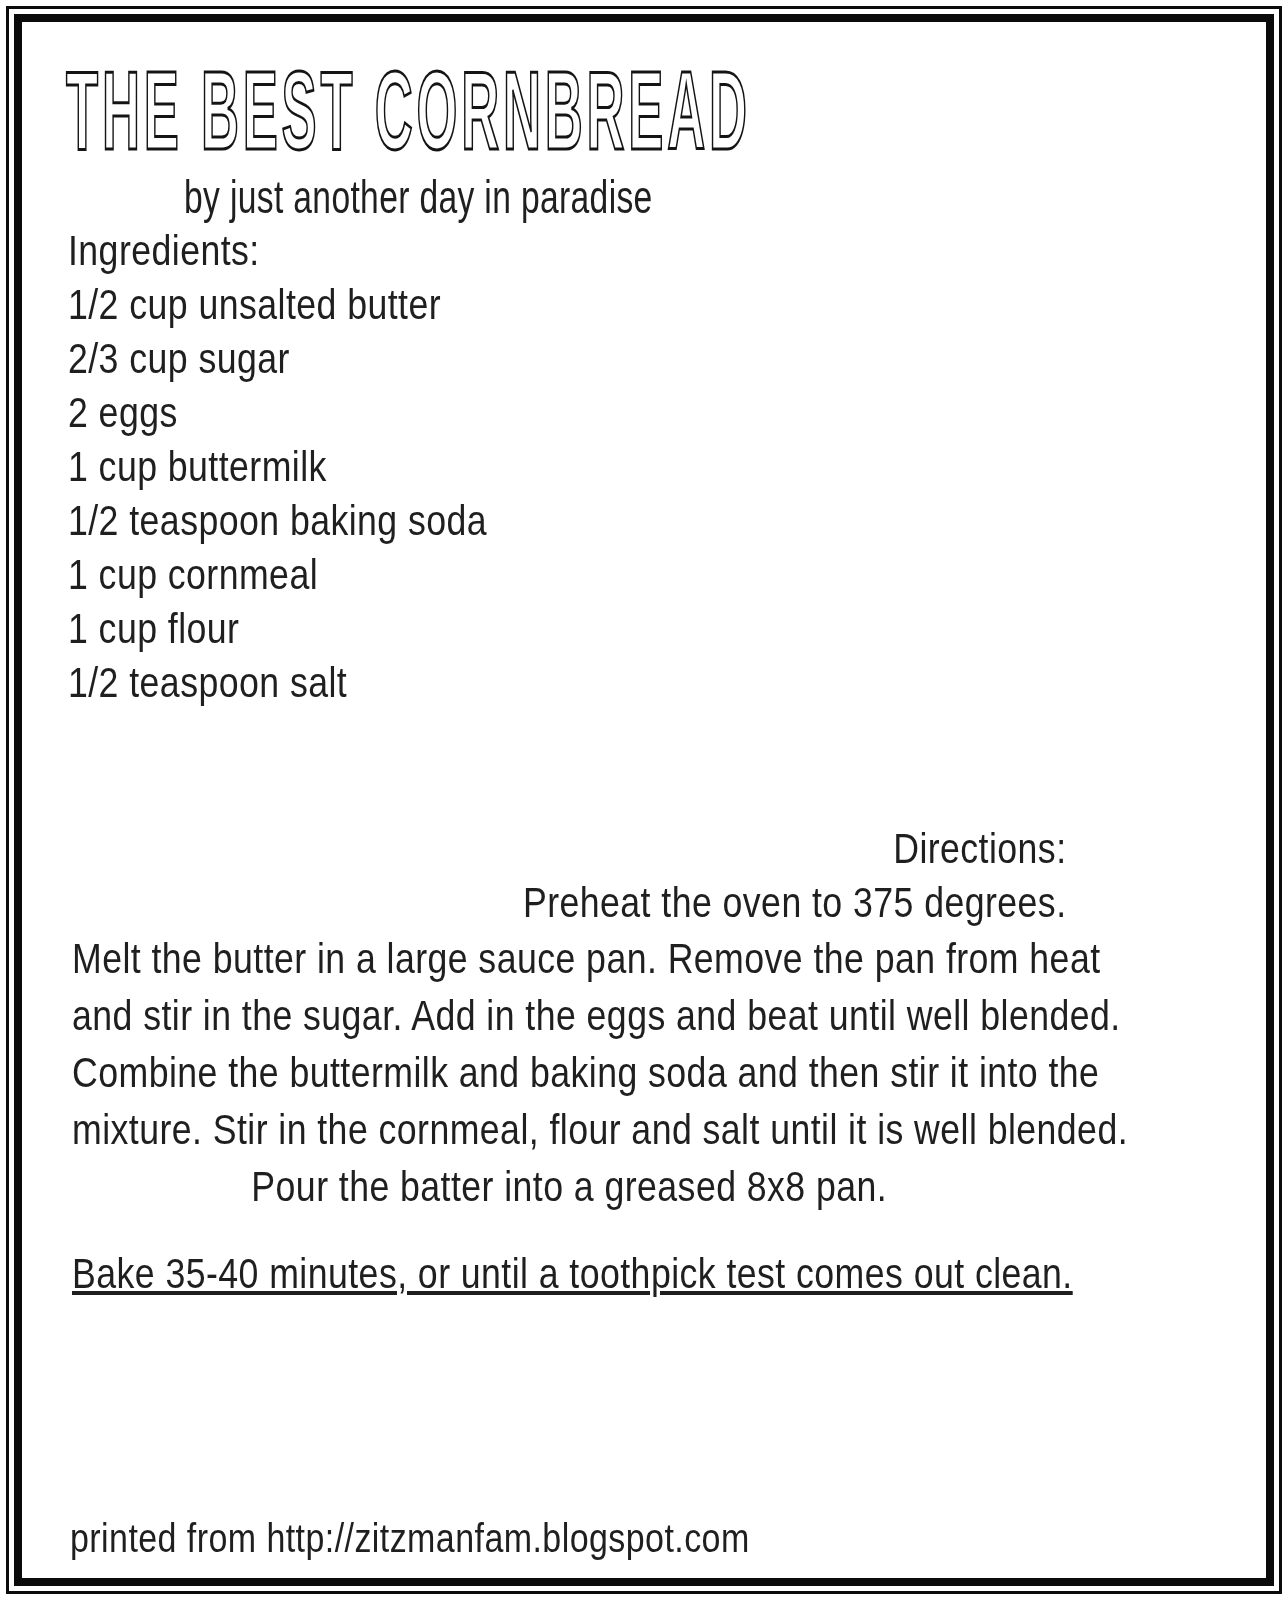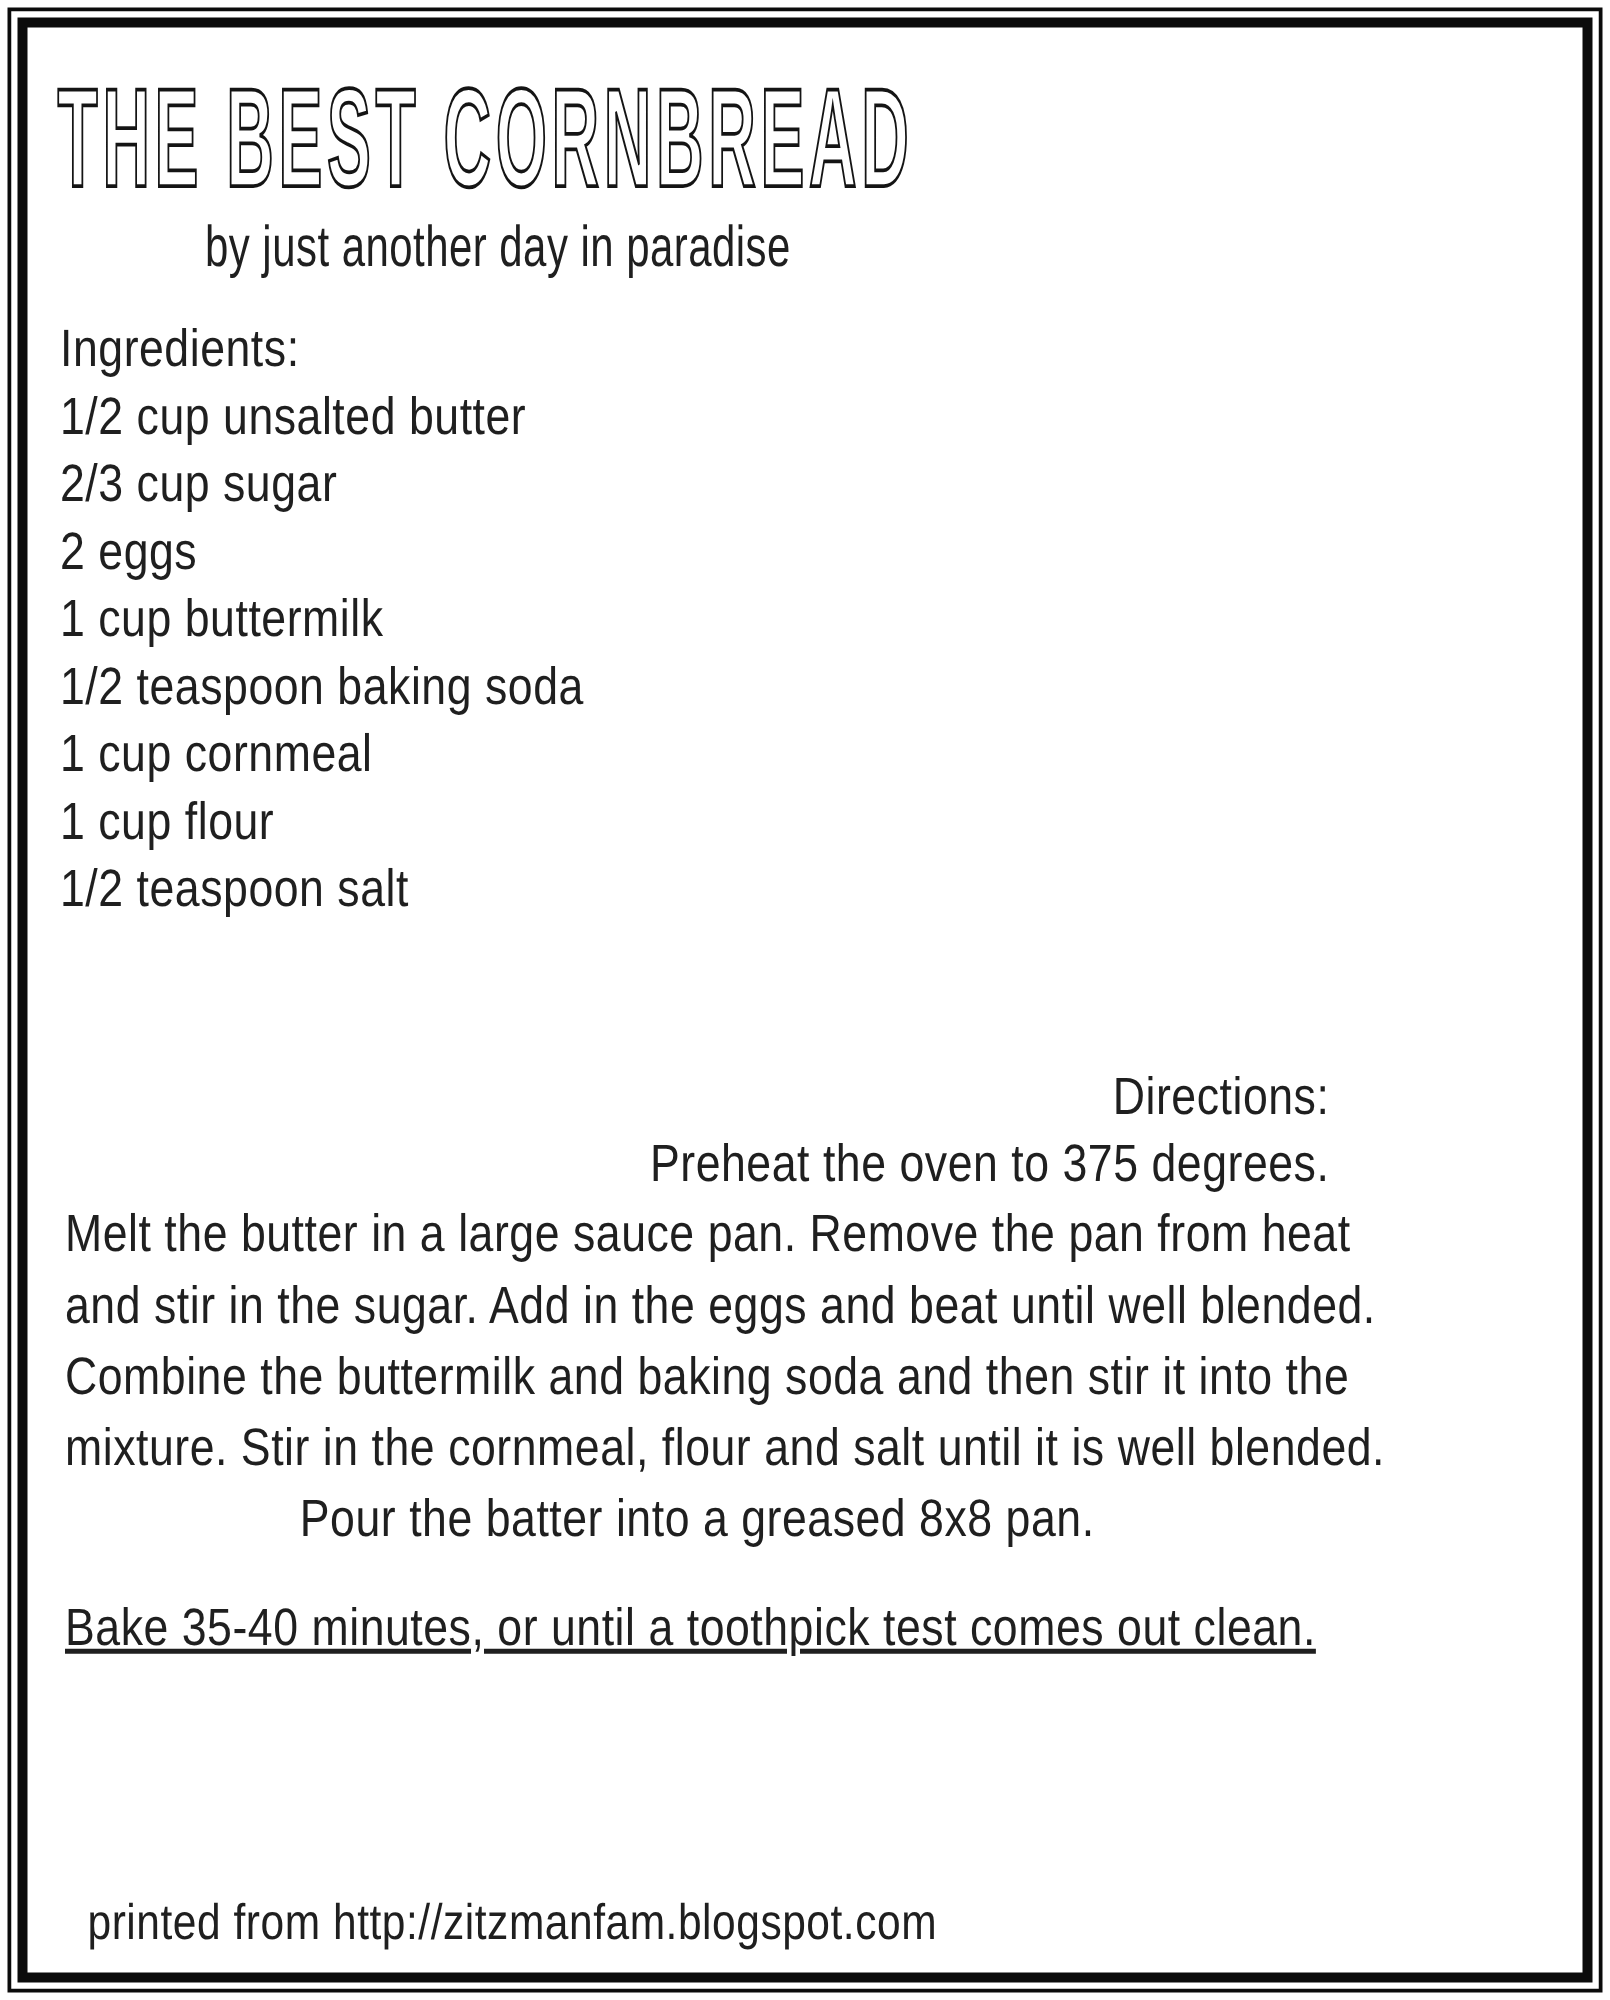--- a/index.html
+++ b/index.html
@@ -20,7 +20,7 @@
   .content {
     position: absolute;
     inset: 22px;
-    padding: 30px 24px 0 24px;
+    padding: 30px 24px 0 44px;
     overflow: hidden;
   }
 

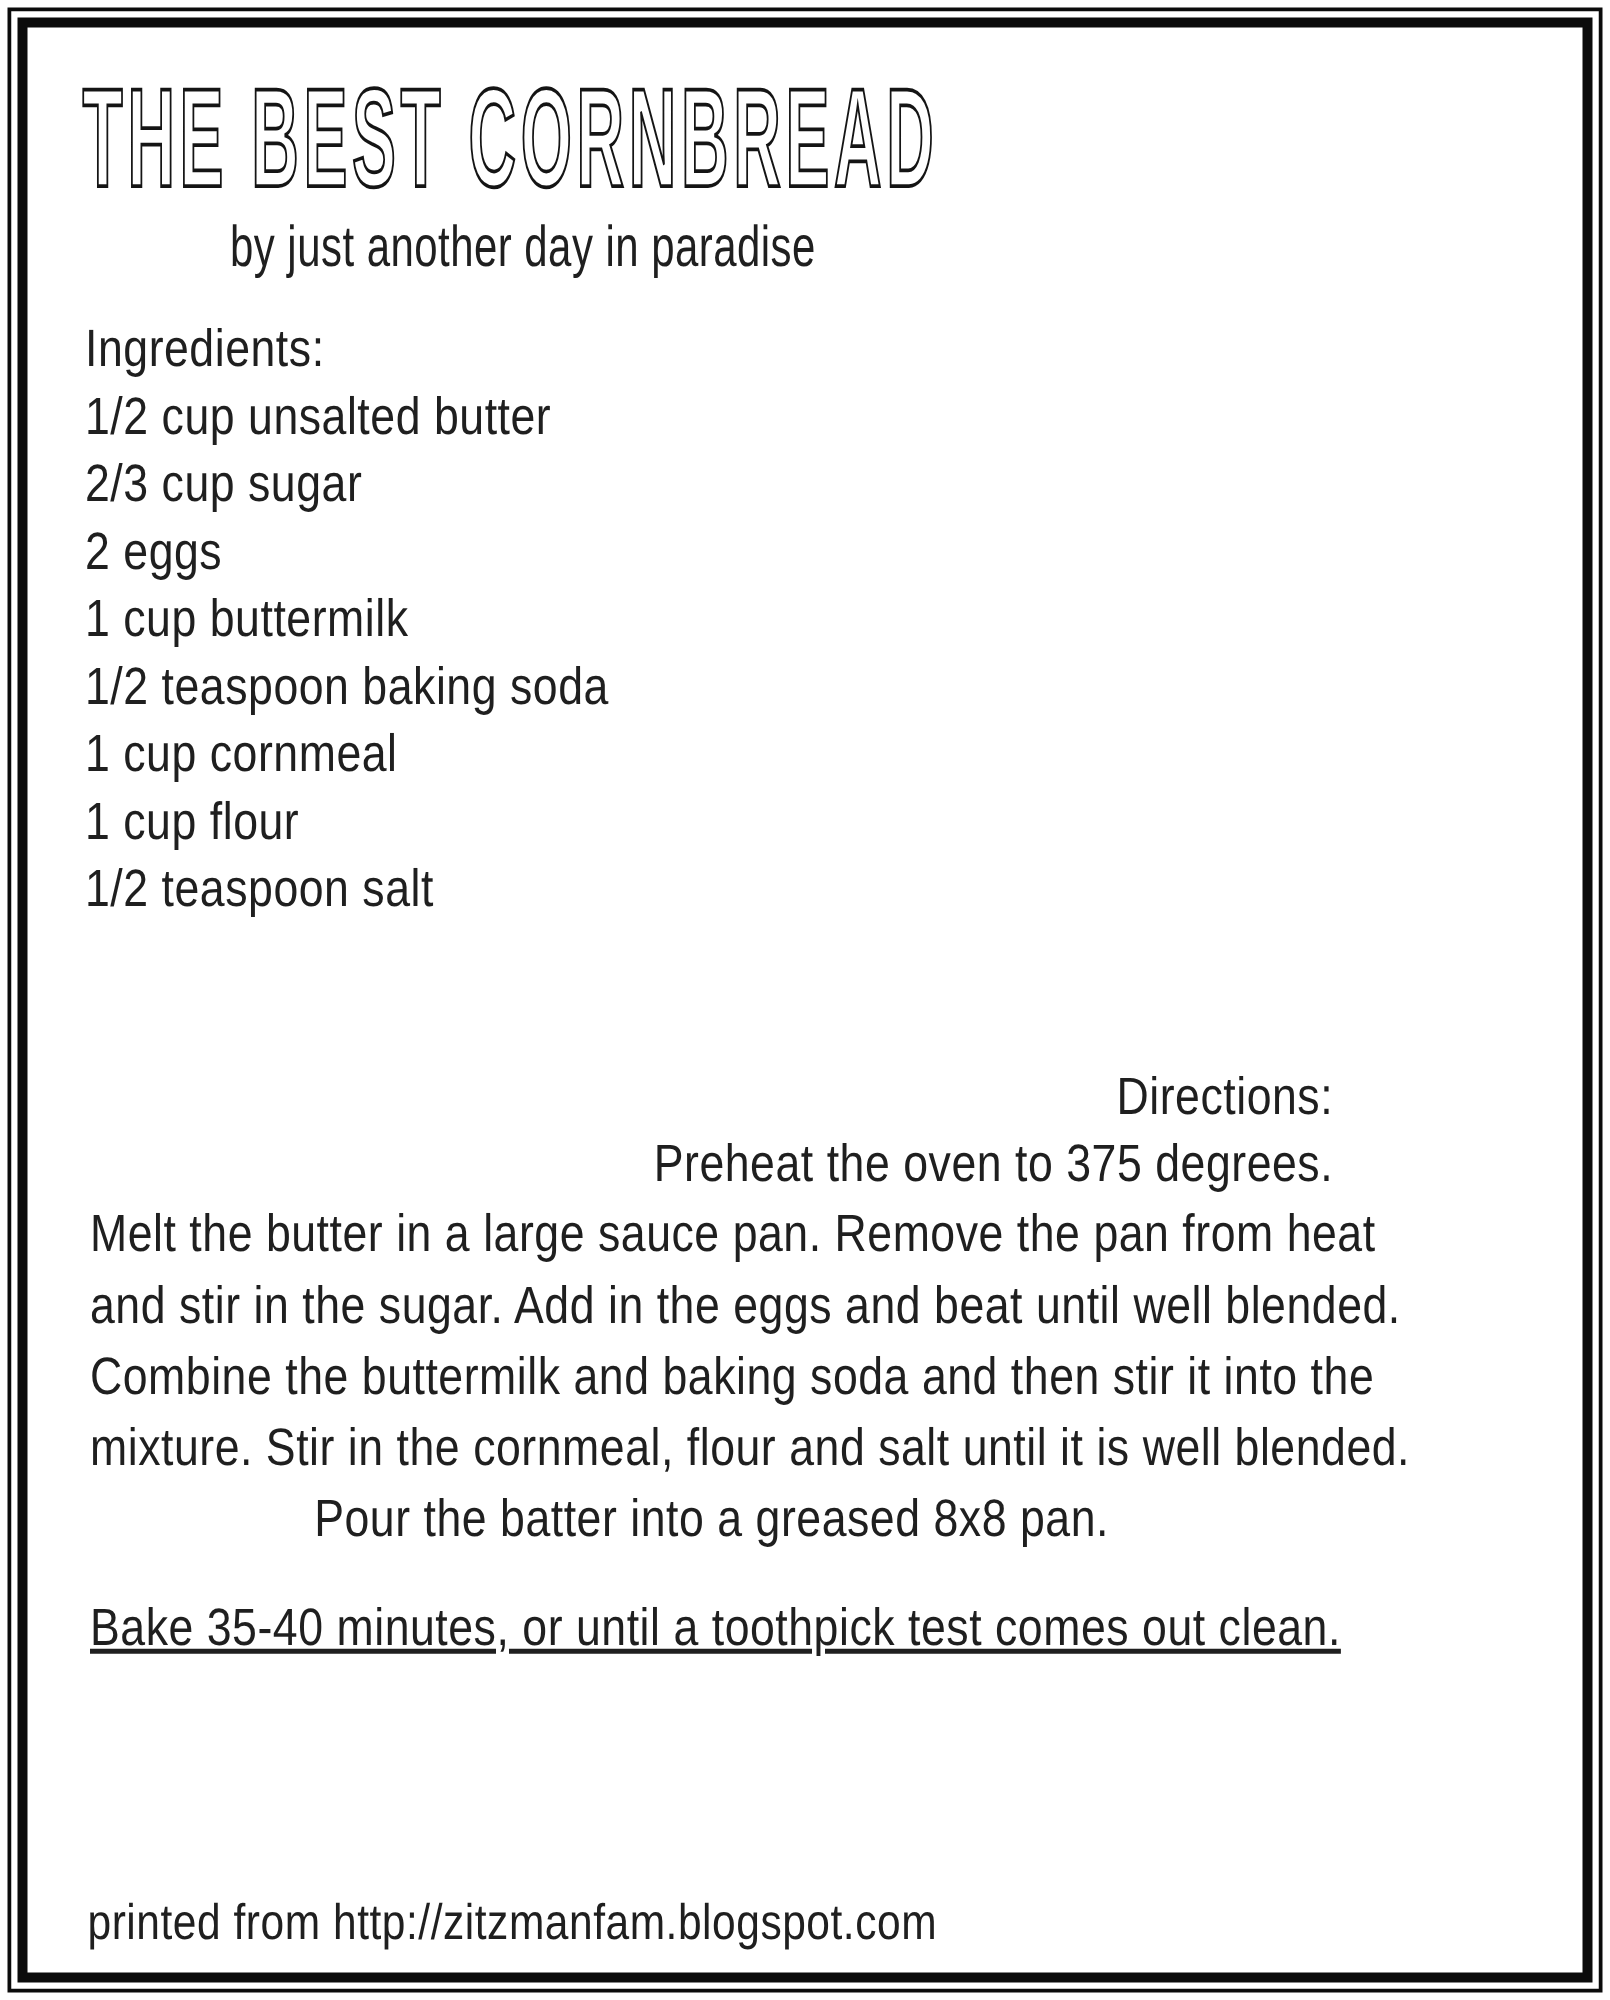--- a/index.html
+++ b/index.html
@@ -54,7 +54,7 @@
   .body-text { font-size: 42px; letter-spacing: 0.5px; }
   .body-text .tline { transform: scaleX(0.85); }
 
-  .ingredients { margin-top: 28px; margin-left: 2px; }
+  .ingredients { margin-left: 2px; }
   .ingredients .tline { line-height: 54px; }
 
   .directions-heading-block { margin-top: 112px; margin-left: 6px; text-align: right; }

